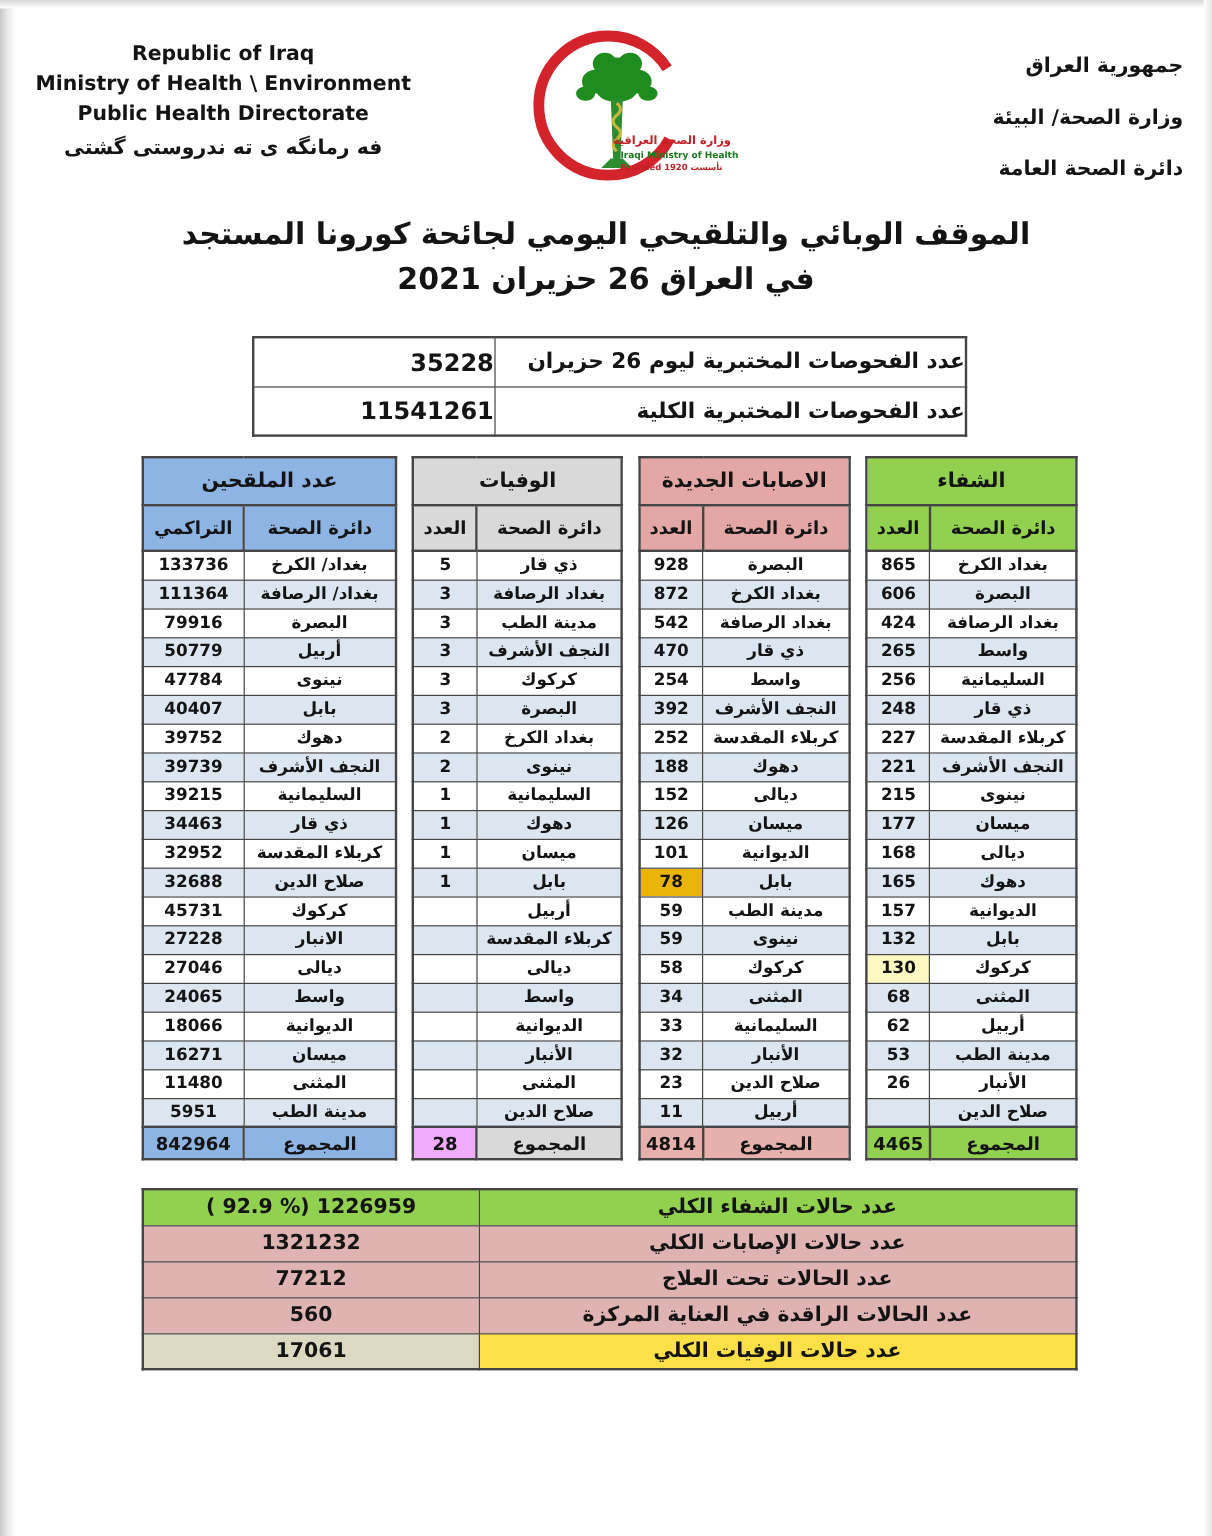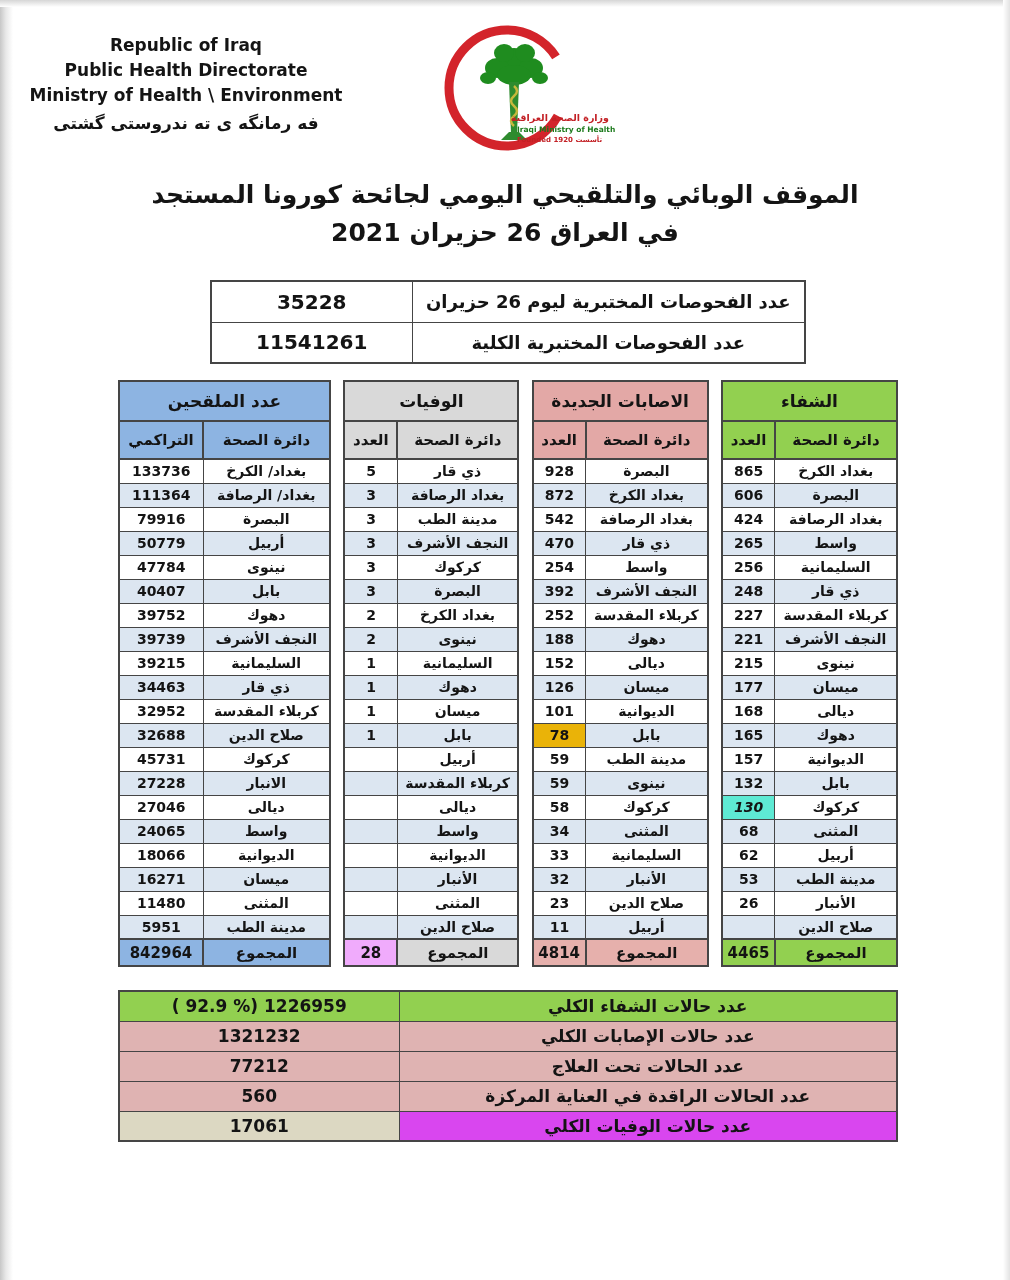--- a/index.html
+++ b/index.html
@@ -110,6 +110,11 @@
     </div>
   </div>
 
+  <div class="header-right">
+    <div>جمهورية العراق</div>
+    <div>وزارة الصحة/ البيئة</div>
+    <div>دائرة الصحة العامة</div>
+  </div>
 
   <div class="title">
     <div>الموقف الوبائي والتلقيحي اليومي لجائحة كورونا المستجد</div>

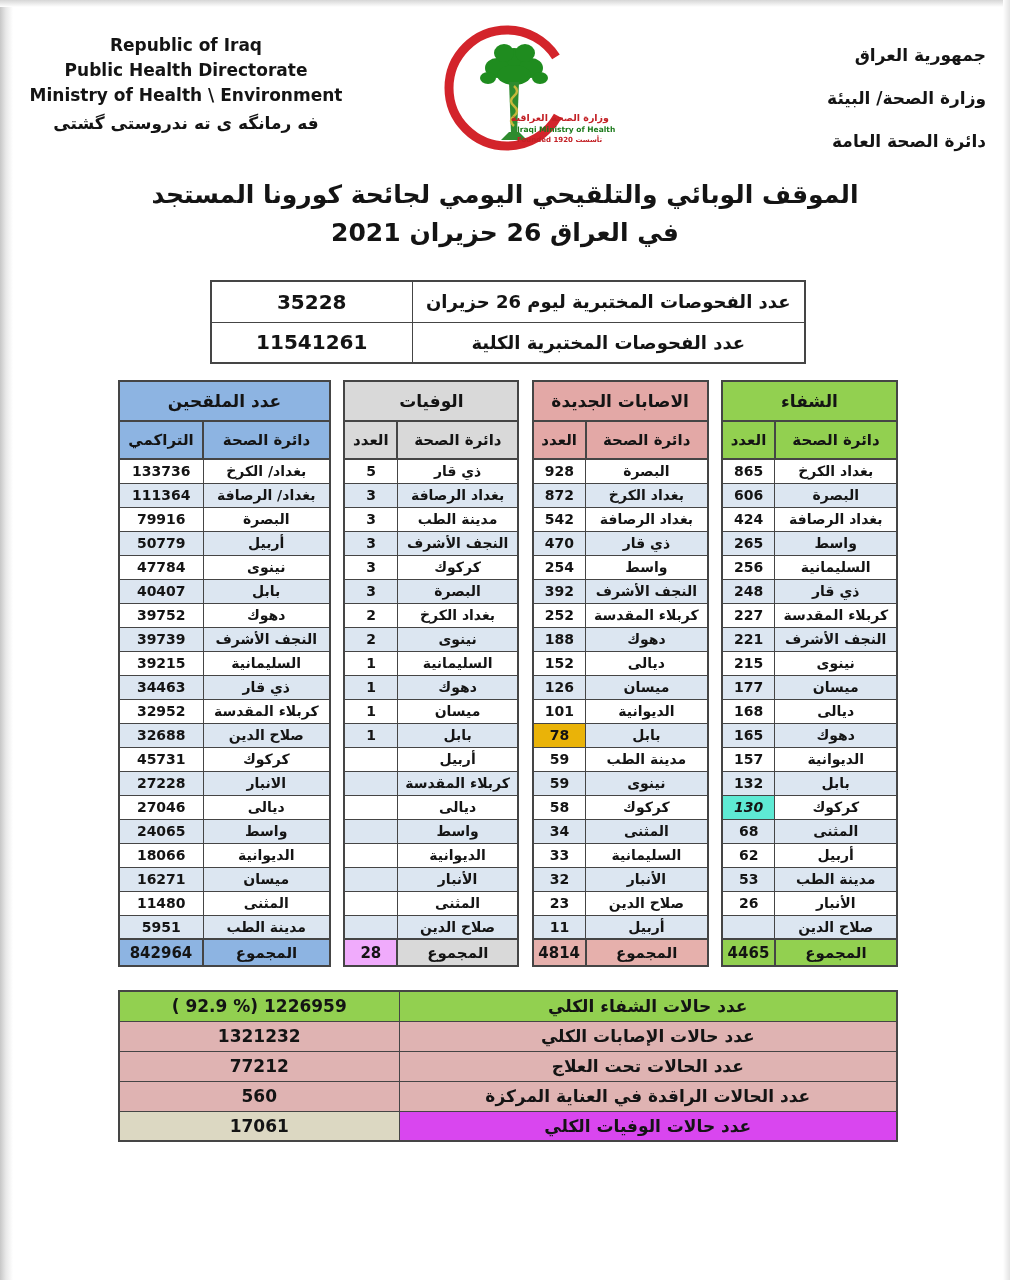--- a/index.html
+++ b/index.html
@@ -81,8 +81,8 @@
 
   <div class="header-left">
     <div class="en">Republic of Iraq</div>
+    <div class="en">Ministry of Health \ Environment</div>
     <div class="en">Public Health Directorate</div>
-    <div class="en">Ministry of Health \ Environment</div>
     <div class="ku">فه رمانگه ى ته ندروستى گشتى</div>
   </div>
 

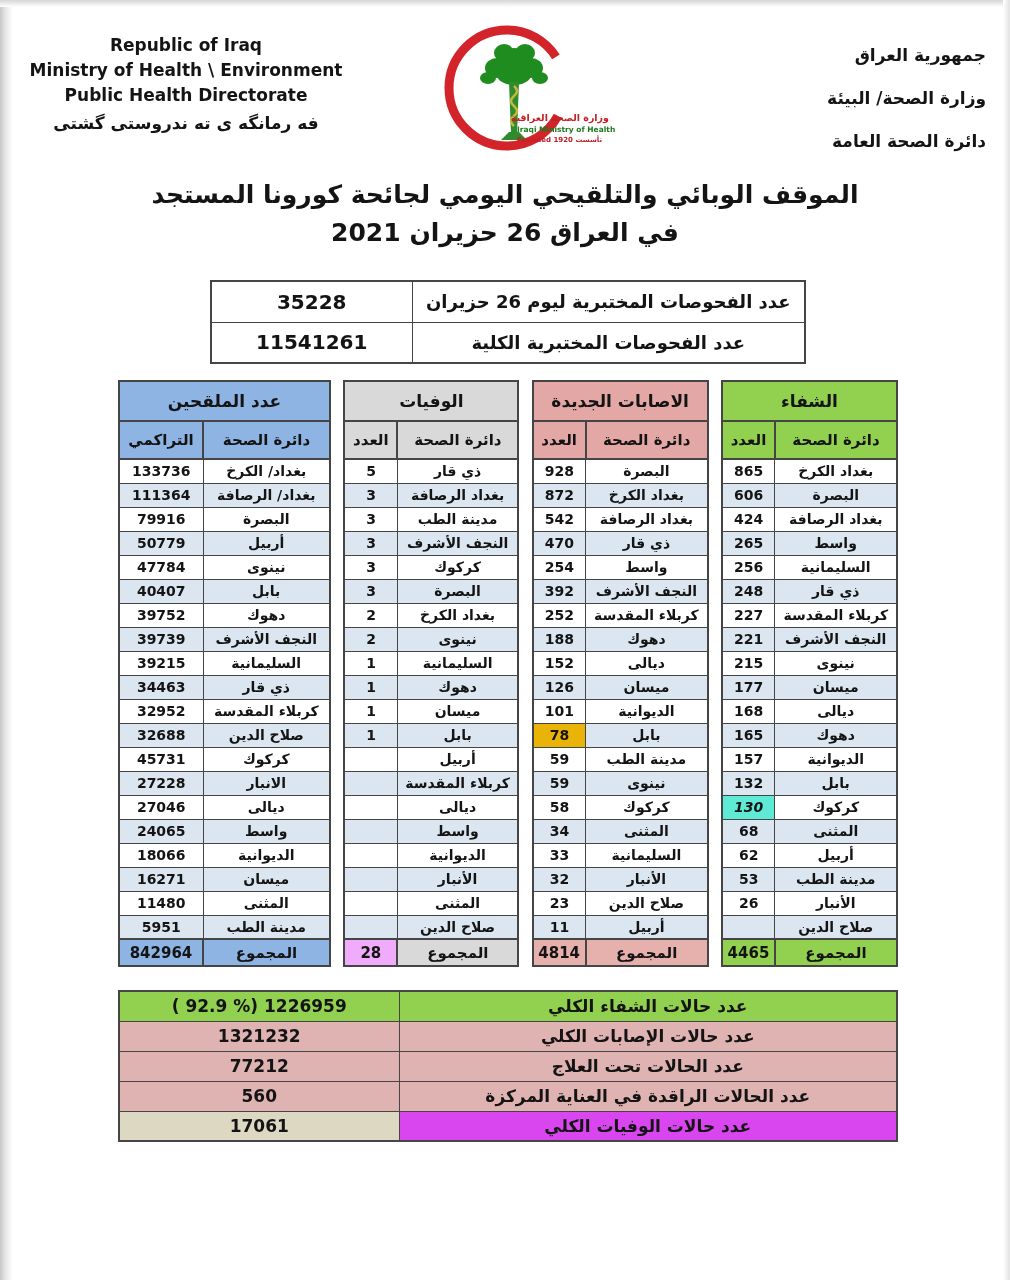--- a/index.html
+++ b/index.html
@@ -46,7 +46,7 @@
 
   
   .tests-table { position:absolute; left:210px; top:280px; width:596px; border:2px solid #454545; background:#fff; }
-  .tests-table td { height:41px; }
+  .tests-table td { height:41px;text-align:right; }
   .tt-val   { width:201px; font-size:20px; }
   .tt-label { font-size:18px; direction:rtl; }
 

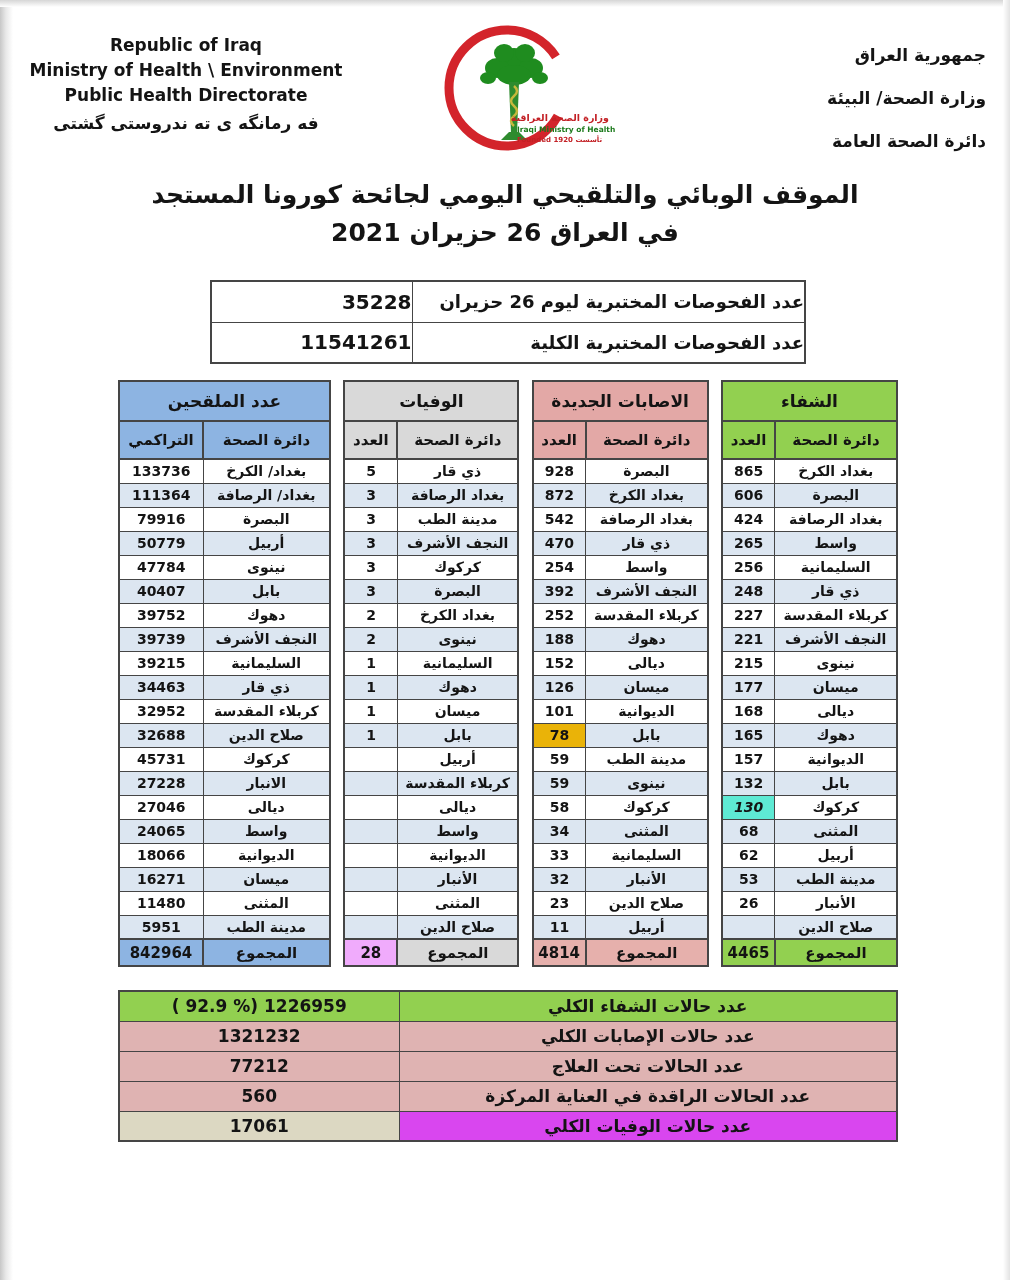--- a/index.html
+++ b/index.html
@@ -486,7 +486,7 @@
             <td class="rt-dist" style="background: rgb(220, 230, 241);">بابل</td>
           </tr>
           <tr class="rt-row">
-            <td class="rt-val" style="background: #5eead4; font-style: italic;">130</td>
+            <td class="rt-val" style="background: #fef9c3;">130</td>
             <td class="rt-dist" style="background: rgb(255, 255, 255);">كركوك</td>
           </tr>
           <tr class="rt-row">

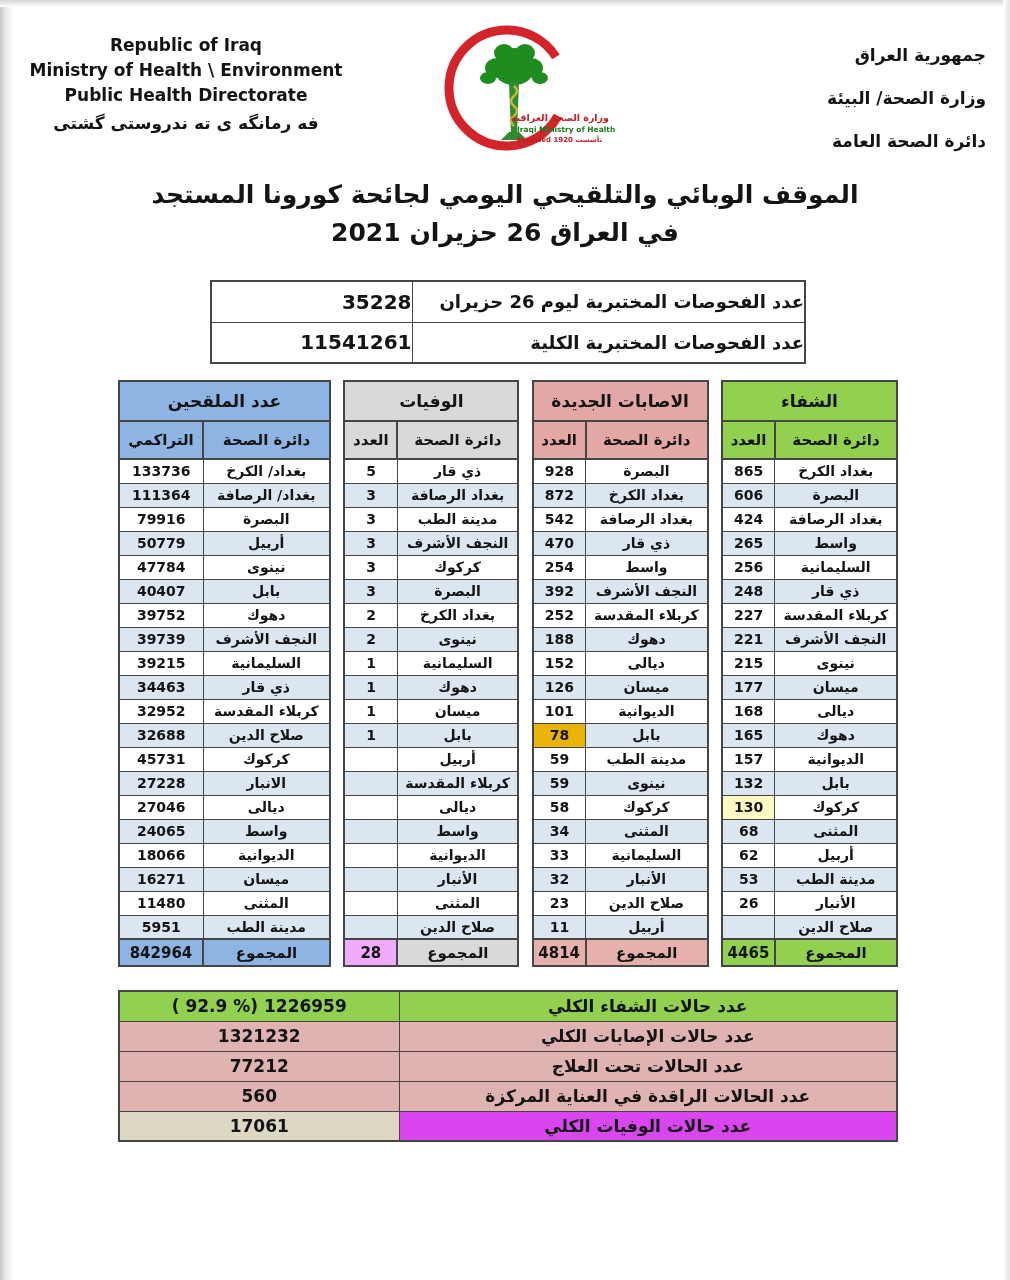--- a/index.html
+++ b/index.html
@@ -537,7 +537,7 @@
         </tr>
         <tr>
           <td class="sum-val" style="background: rgb(220, 216, 194);">17061</td>
-          <td class="sum-label" style="background: #d946ef;">عدد حالات الوفيات الكلي</td>
+          <td class="sum-label" style="background: #fde047;">عدد حالات الوفيات الكلي</td>
         </tr>
       </tbody>
   </table>

